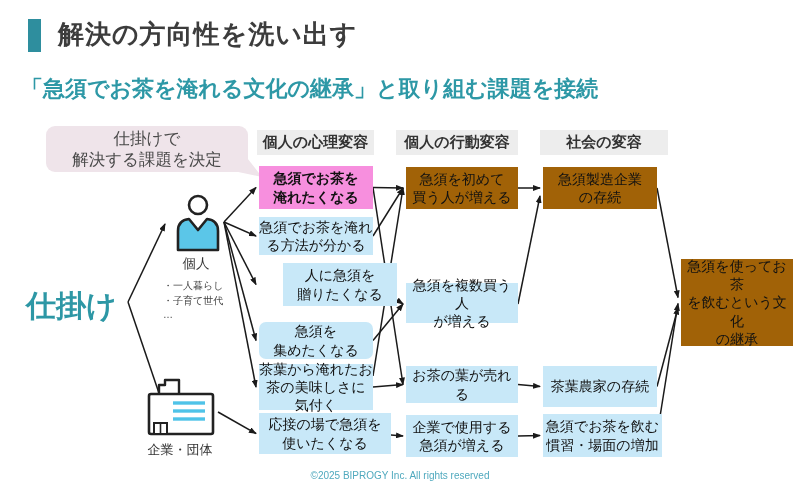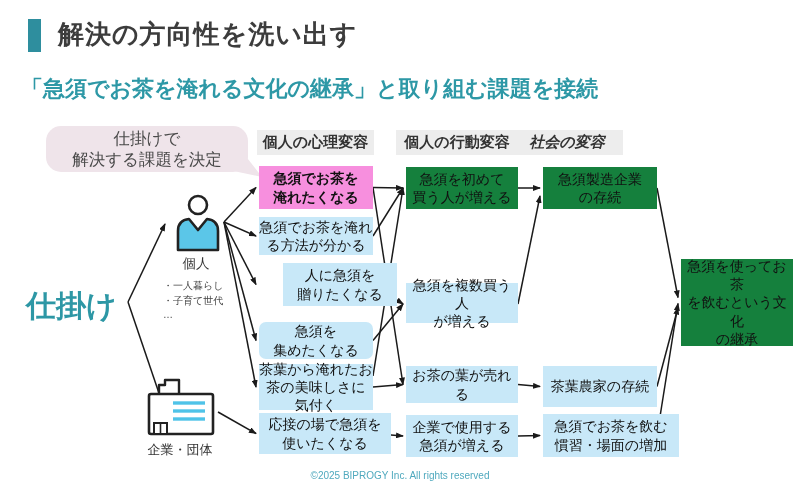--- a/index.html
+++ b/index.html
@@ -13,7 +13,7 @@
             white-space:nowrap;}
   
   .bubble{position:absolute;left:46px;top:126px;width:202px;height:46px;background:#EFE4EA;
-          border-radius:15px;display:flex;align-items:center;justify-content:center;text-align:center;
+          border-radius:9px;display:flex;align-items:center;justify-content:center;text-align:center;
           font-size:16.5px;line-height:1.25;color:#4a4a4a;white-space:pre-line;z-index:2;}
   
   .col-head{position:absolute;top:130px;height:25px;background:#EDEDED;display:flex;align-items:center;

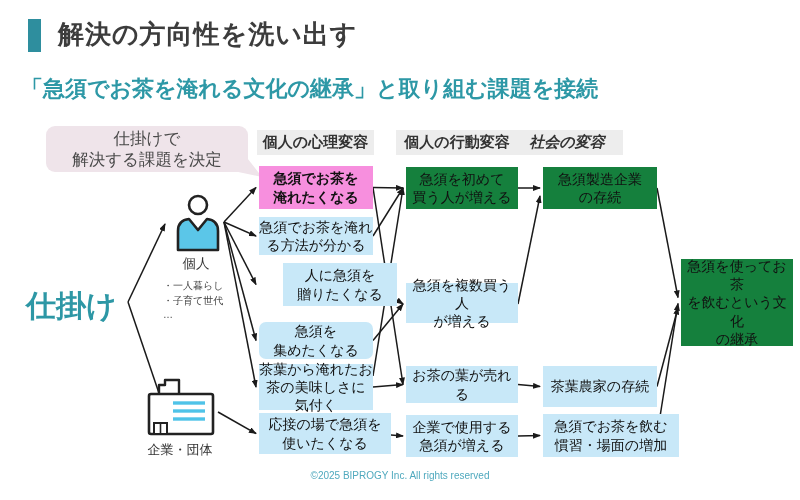--- a/index.html
+++ b/index.html
@@ -86,7 +86,7 @@
 
   <div class="col-head" style="left:257px;width:117px;">個人の心理変容</div>
   <div class="col-head" style="left:396px;width:122px;">個人の行動変容</div>
-  <div class="col-head" style="left:511px;width:112px;font-style:italic;">社会の変容</div>
+  <div class="col-head" style="left:540px;width:128px;">社会の変容</div>
 
   <div class="shikake">仕掛け</div>
 

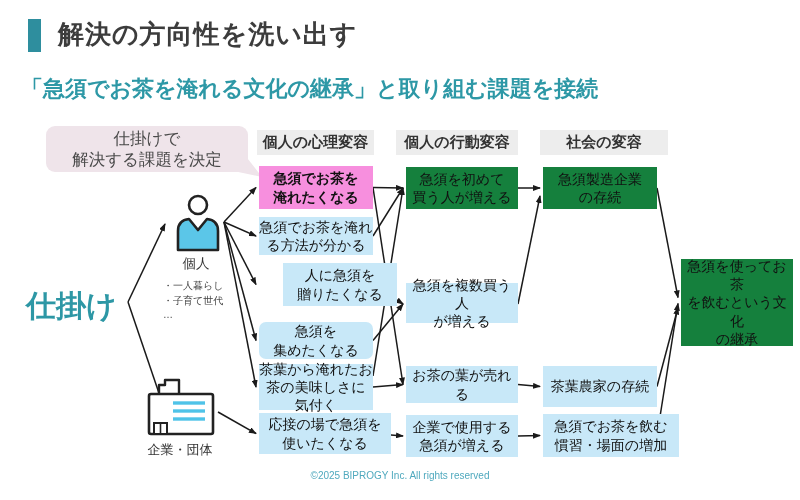--- a/index.html
+++ b/index.html
@@ -22,7 +22,7 @@
   .node{position:absolute;display:flex;align-items:center;justify-content:center;text-align:center;
         font-size:14px;line-height:1.3;color:#111;white-space:pre-line;z-index:2;font-weight:500;}
   .tone-highlight{background:#F78FDE;font-weight:700;}
-  .tone-pink{background:#15803d;}
+  .tone-pink{background:#a16207;}
   .tone-blue{background:#C8E8F8;}
   
   .shikake{position:absolute;left:26px;top:286px;font-size:30px;font-weight:700;color:#2D97A5;z-index:2;}

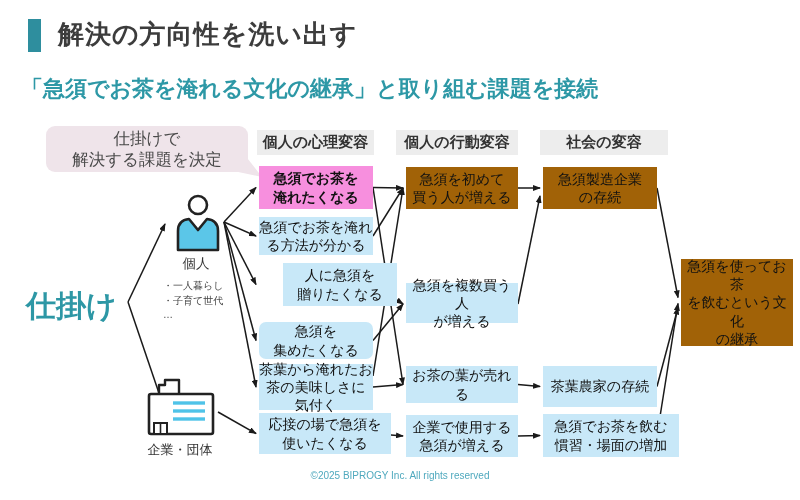--- a/index.html
+++ b/index.html
@@ -133,7 +133,7 @@
   <div class="node tone-pink" style="left: 543px; top: 167px; width: 114px; height: 42px;">急須製造企業
 の存続</div>
   <div class="node tone-blue" style="left: 543px; top: 366px; width: 114px; height: 41px;">茶葉農家の存続</div>
-  <div class="node tone-blue" style="left: 543px; top: 414px; width: 136px; height: 43px;">急須でお茶を飲む
+  <div class="node tone-blue" style="left: 543px; top: 414px; width: 119px; height: 43px;">急須でお茶を飲む
 慣習・場面の増加</div>
   <div class="node tone-pink" style="left: 681px; top: 259px; width: 112px; height: 87px;">急須を使ってお茶
 を飲むという文化

